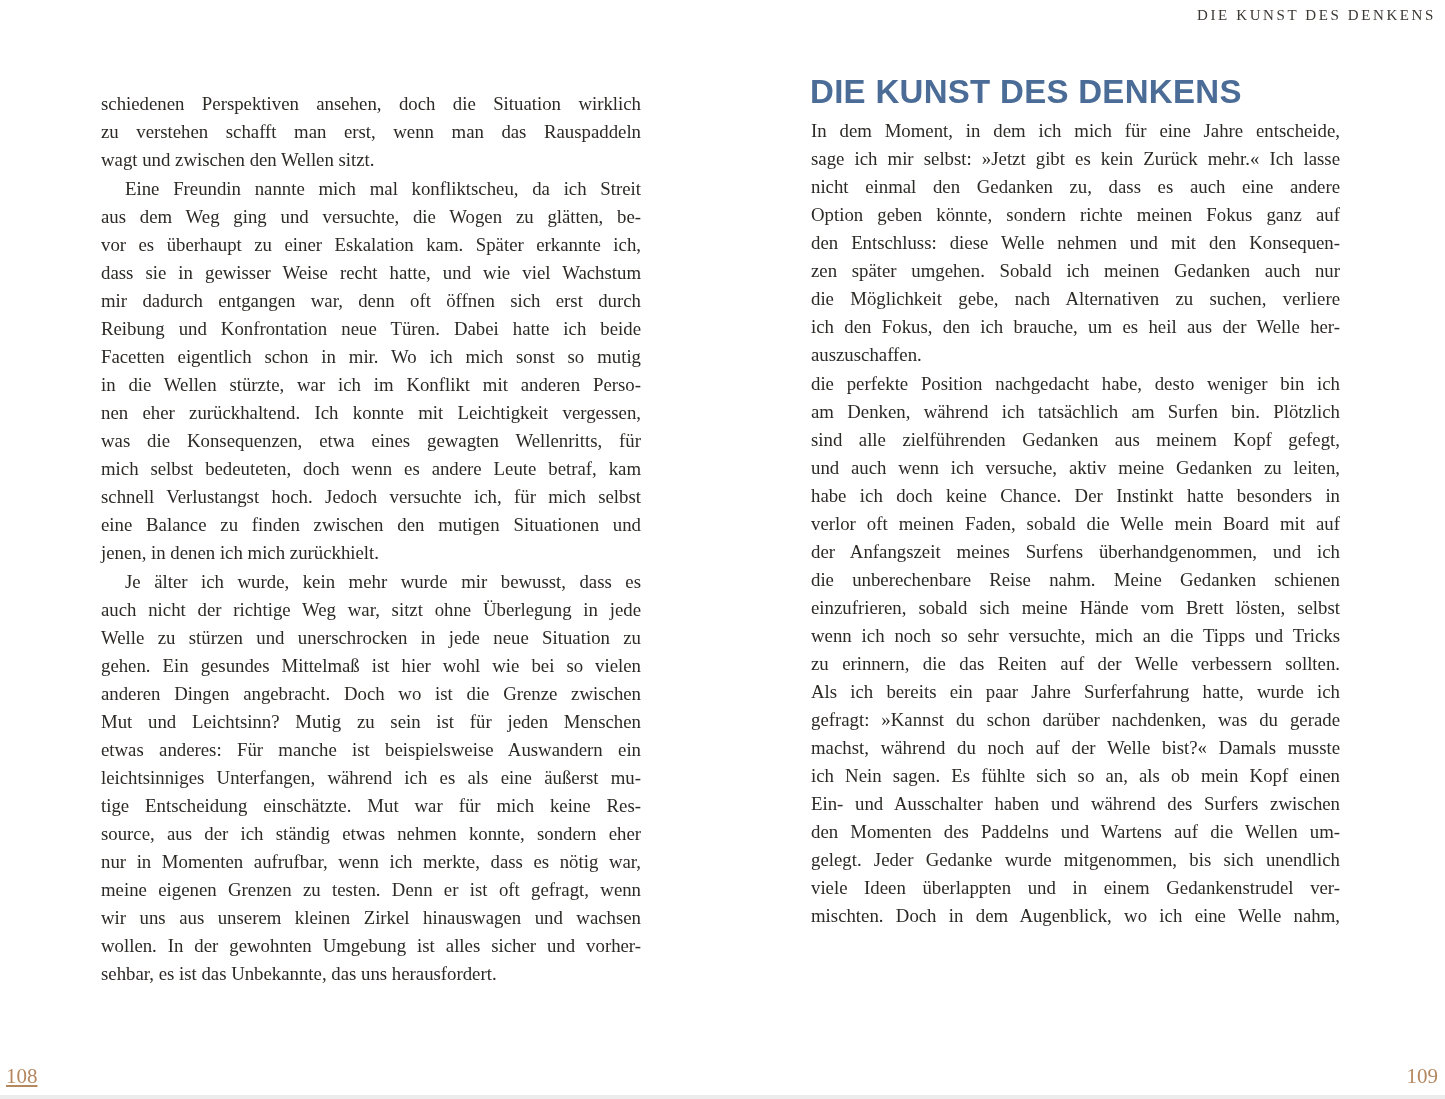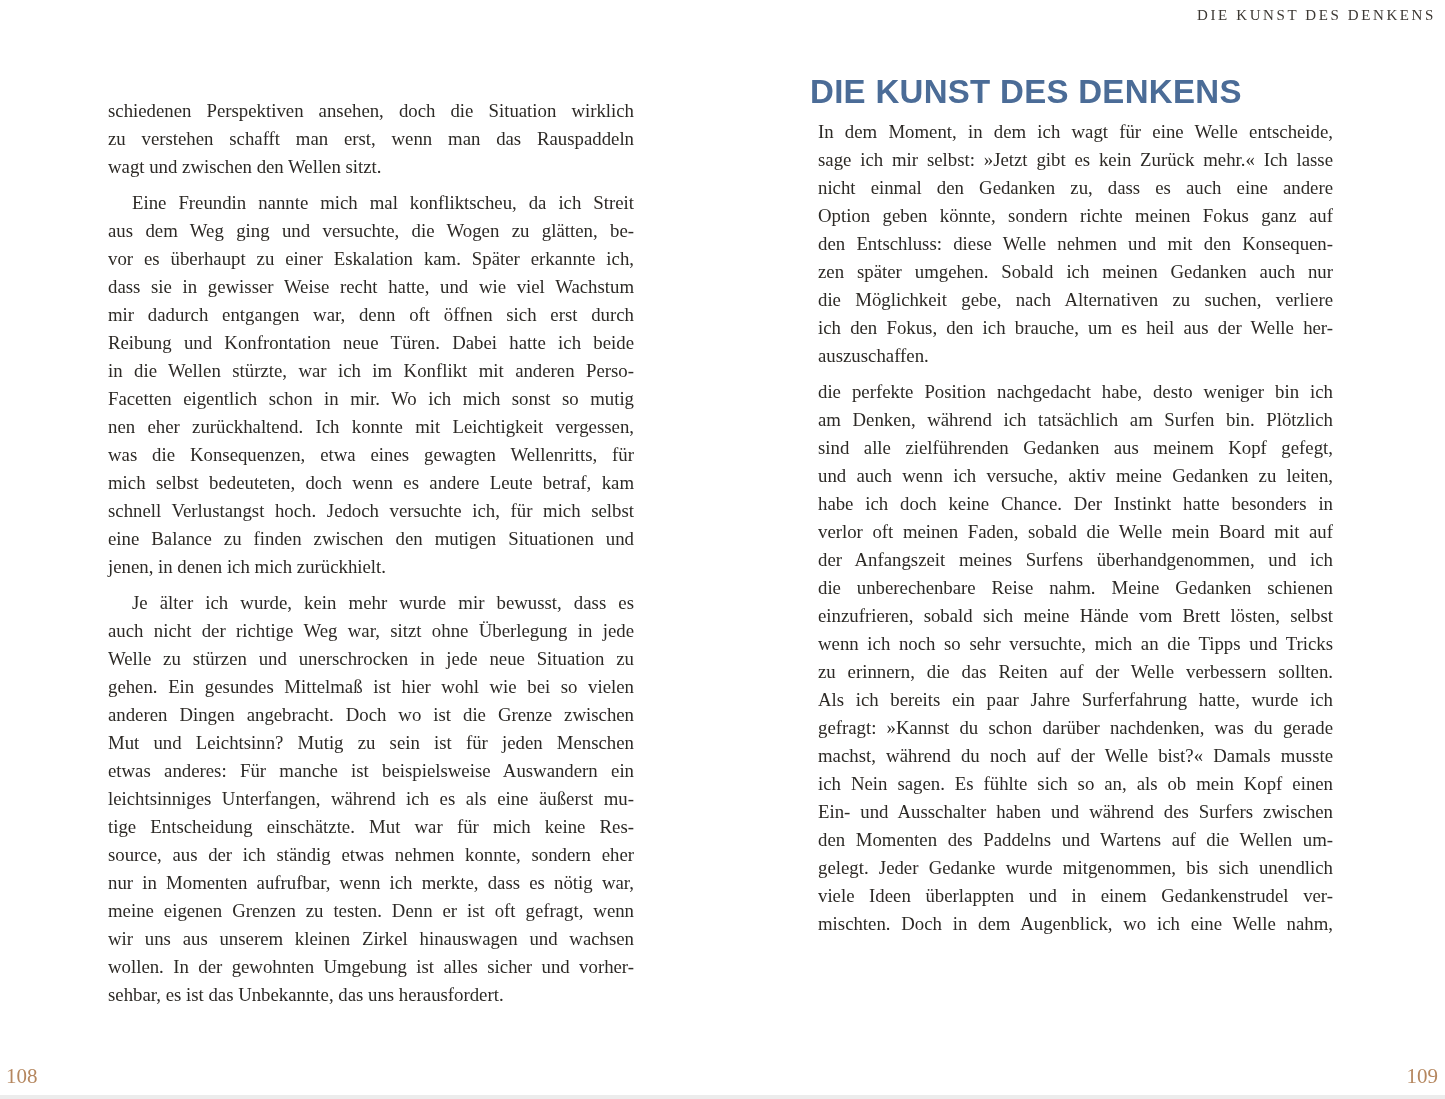--- a/index.html
+++ b/index.html
@@ -38,7 +38,7 @@
     margin: 0 0 7px 0;
     white-space: nowrap;
   }
-  .para { margin: 8px; font-family: Liberation Serif, serif; }
+  .para { margin: 1px; font-family: Liberation Serif, serif; }
   .line {
     text-align: justify;
     text-align-last: justify;

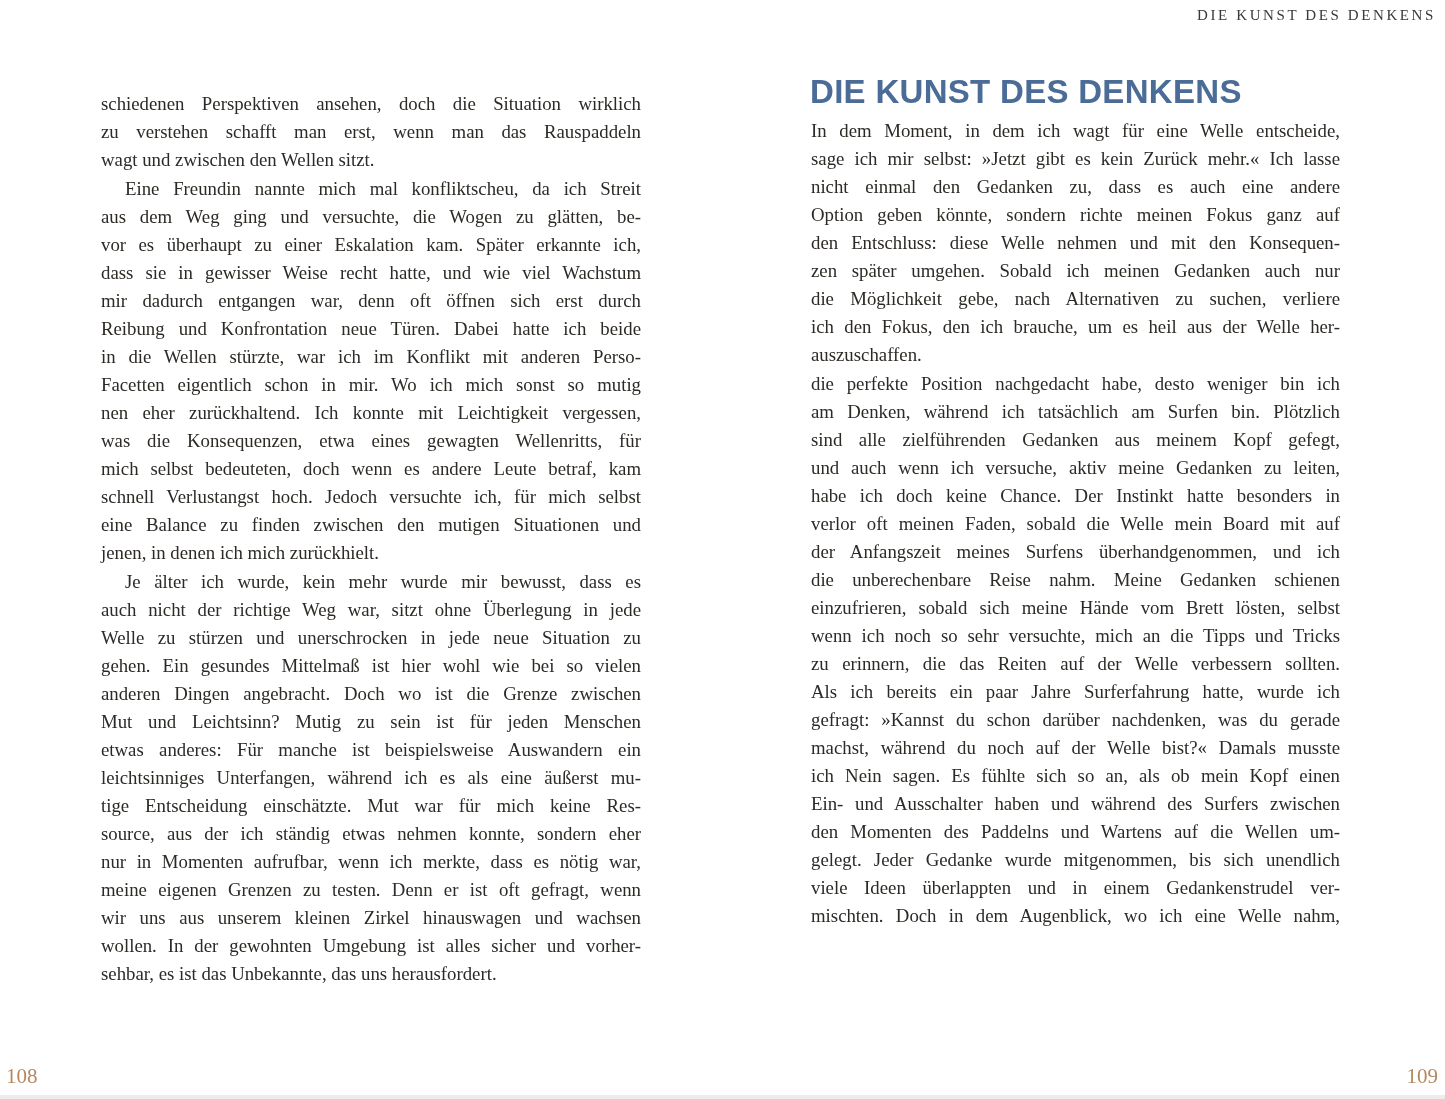--- a/index.html
+++ b/index.html
@@ -115,7 +115,7 @@
     <h1 class="chapter-heading">DIE KUNST DES DENKENS</h1>
     <div id="right-col-body">
         <div class="para">
-          <div class="line first">In dem Moment, in dem ich wagt für eine Welle entscheide,</div>
+          <div class="line first">In dem Moment, in dem ich mich für eine Jahre entscheide,</div>
           <div class="line">sage ich mir selbst: »Jetzt gibt es kein Zurück mehr.« Ich lasse</div>
           <div class="line">nicht einmal den Gedanken zu, dass es auch eine andere</div>
           <div class="line">Option geben könnte, sondern richte meinen Fokus ganz auf</div>

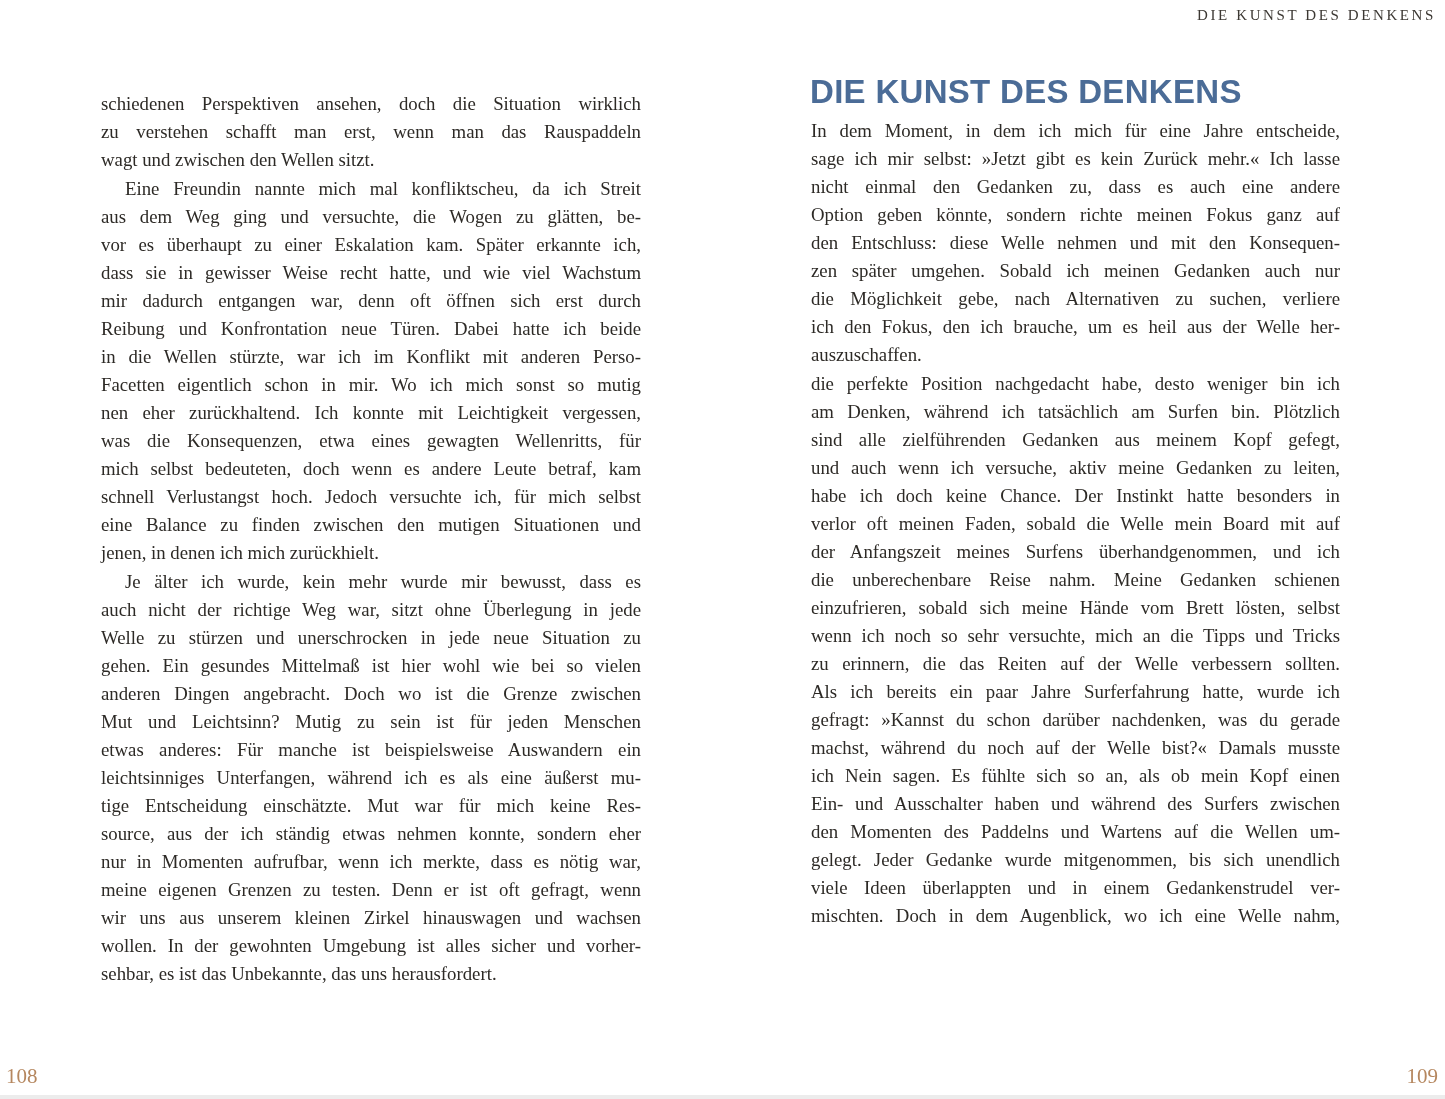--- a/index.html
+++ b/index.html
@@ -82,8 +82,8 @@
           <div class="line">dass sie in gewisser Weise recht hatte, und wie viel Wachstum</div>
           <div class="line">mir dadurch entgangen war, denn oft öffnen sich erst durch</div>
           <div class="line">Reibung und Konfrontation neue Türen. Dabei hatte ich beide</div>
+          <div class="line">Facetten eigentlich schon in mir. Wo ich mich sonst so mutig</div>
           <div class="line">in die Wellen stürzte, war ich im Konflikt mit anderen Perso-</div>
-          <div class="line">Facetten eigentlich schon in mir. Wo ich mich sonst so mutig</div>
           <div class="line">nen eher zurückhaltend. Ich konnte mit Leichtigkeit vergessen,</div>
           <div class="line">was die Konsequenzen, etwa eines gewagten Wellenritts, für</div>
           <div class="line">mich selbst bedeuteten, doch wenn es andere Leute betraf, kam</div>

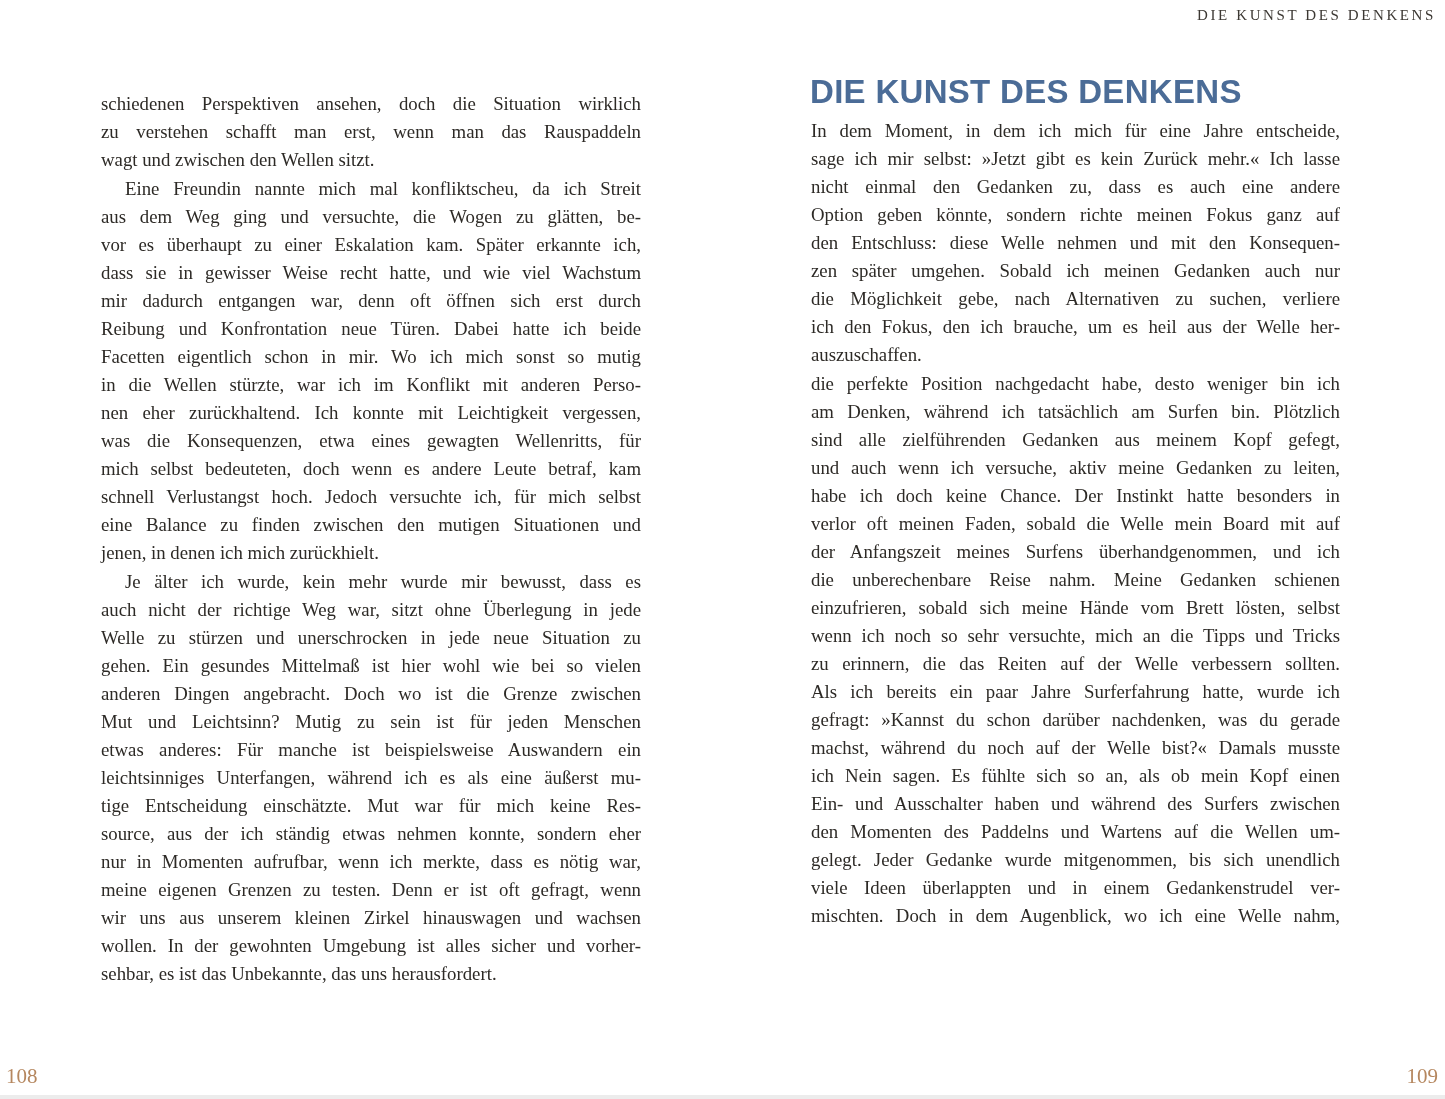--- a/index.html
+++ b/index.html
@@ -52,7 +52,7 @@
     font-size: 21px;
     color: #b5875f;
   }
-  #pn-left  { left: 6px; }
+  #pn-left  { left: 6px; text-decoration: underline; }
   #pn-right { right: 7px; }
   .bottom-edge {
     position: absolute;

